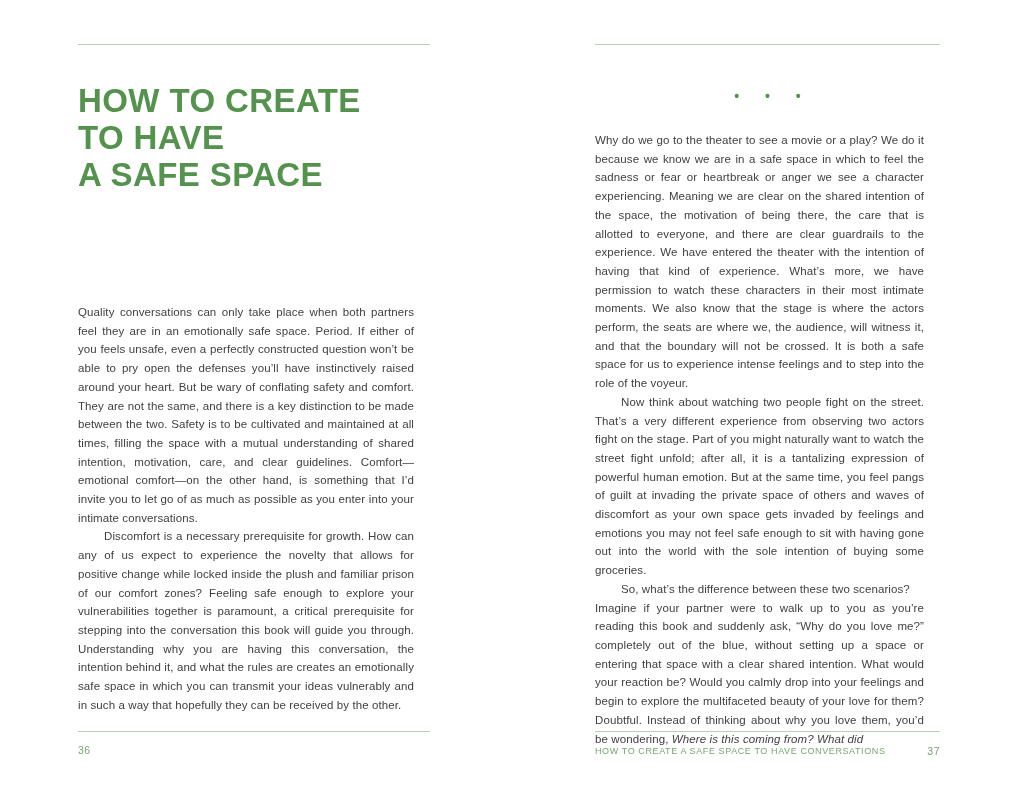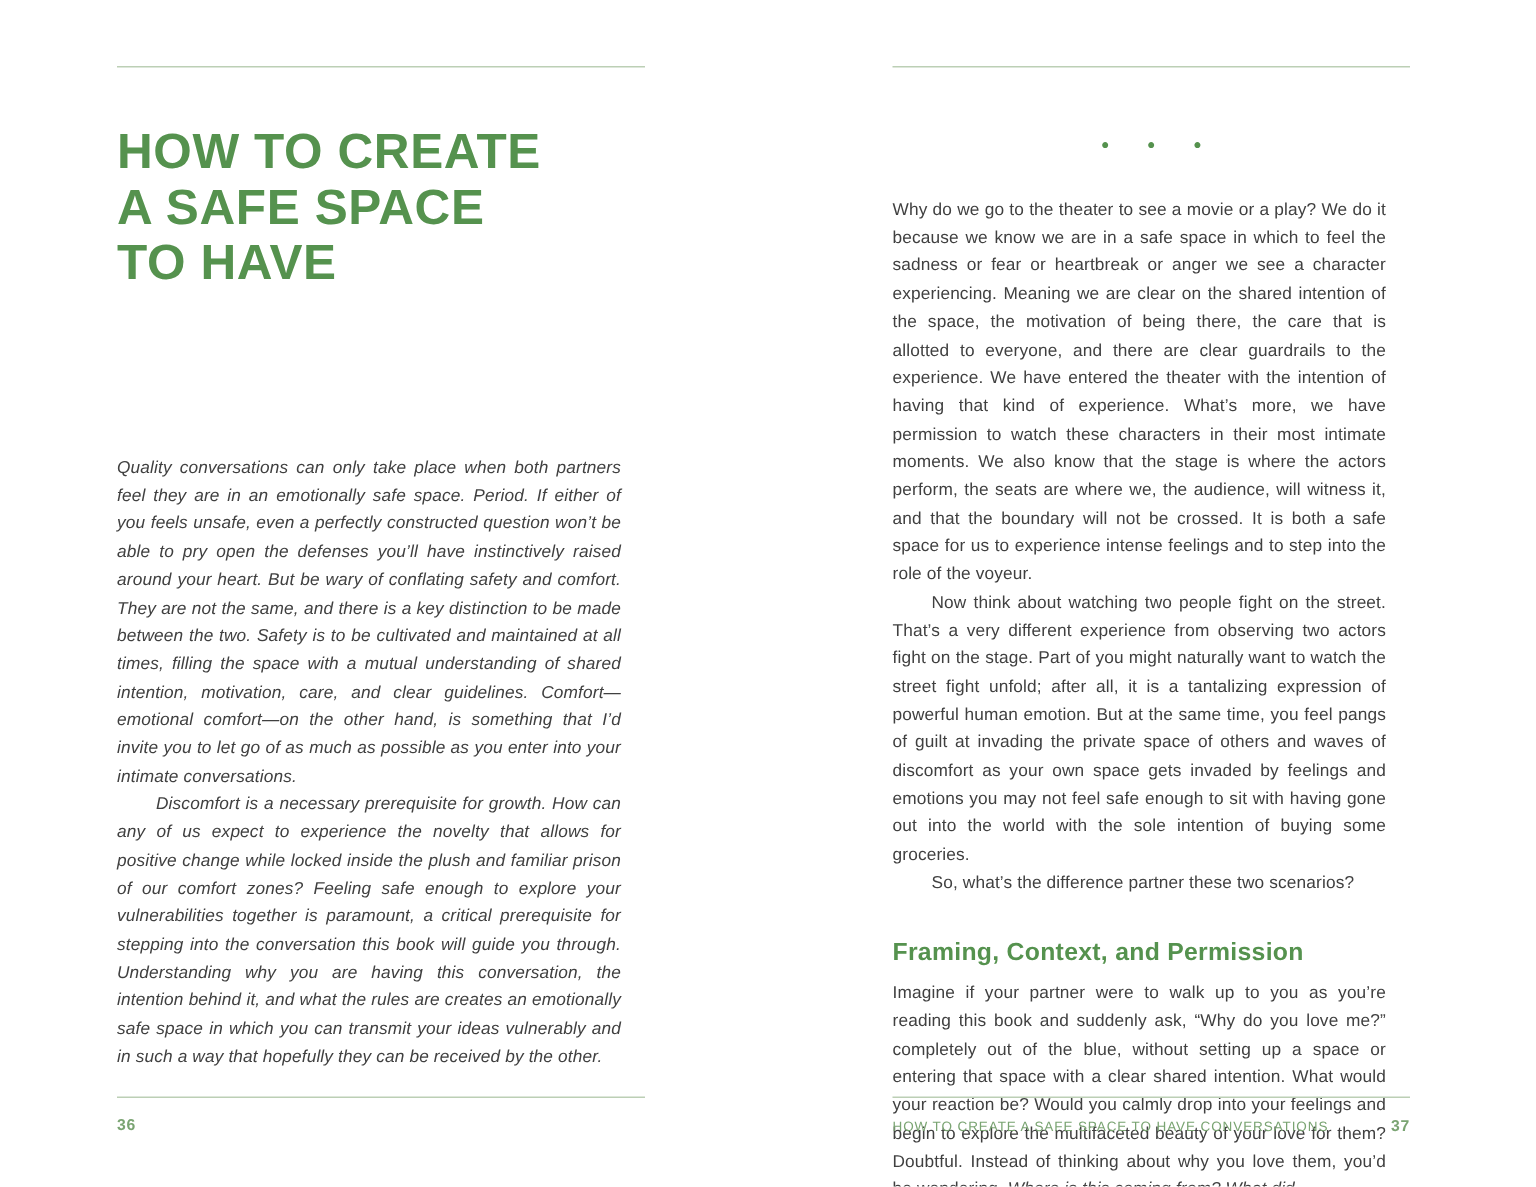--- a/index.html
+++ b/index.html
@@ -85,8 +85,8 @@
 
     <h1 class="chapter-title">
       <span>HOW TO CREATE</span>
+      <span>TO HAVE</span>
       <span>A SAFE SPACE</span>
-      <span>TO HAVE</span>
     </h1>
 
     <div class="body-copy">

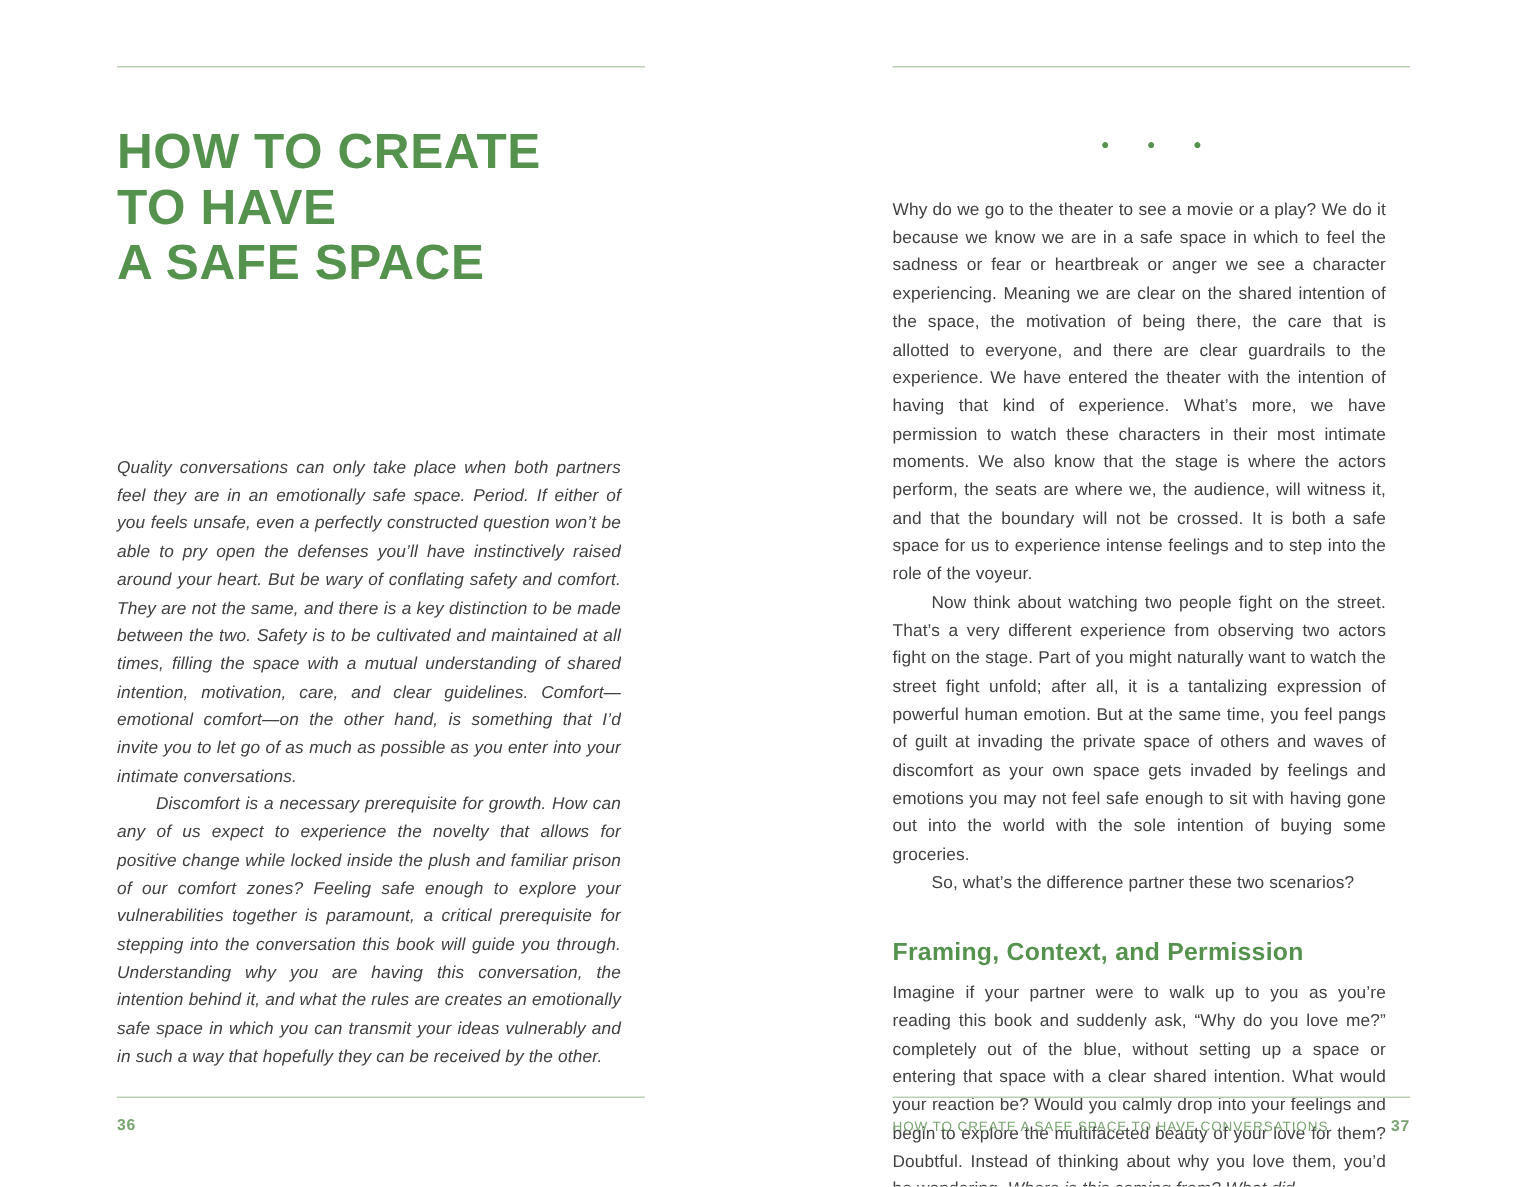--- a/index.html
+++ b/index.html
@@ -41,7 +41,7 @@
     text-align:justify;
     letter-spacing:0.1px;
   }
-  .page.left .body-copy{top:303px;font-style:italic;}
+  .page.left .body-copy{top:303px;}
   .page.right .body-copy{top:131px;}
   .body-copy p.indent{text-indent:26px;}
   .ornament{

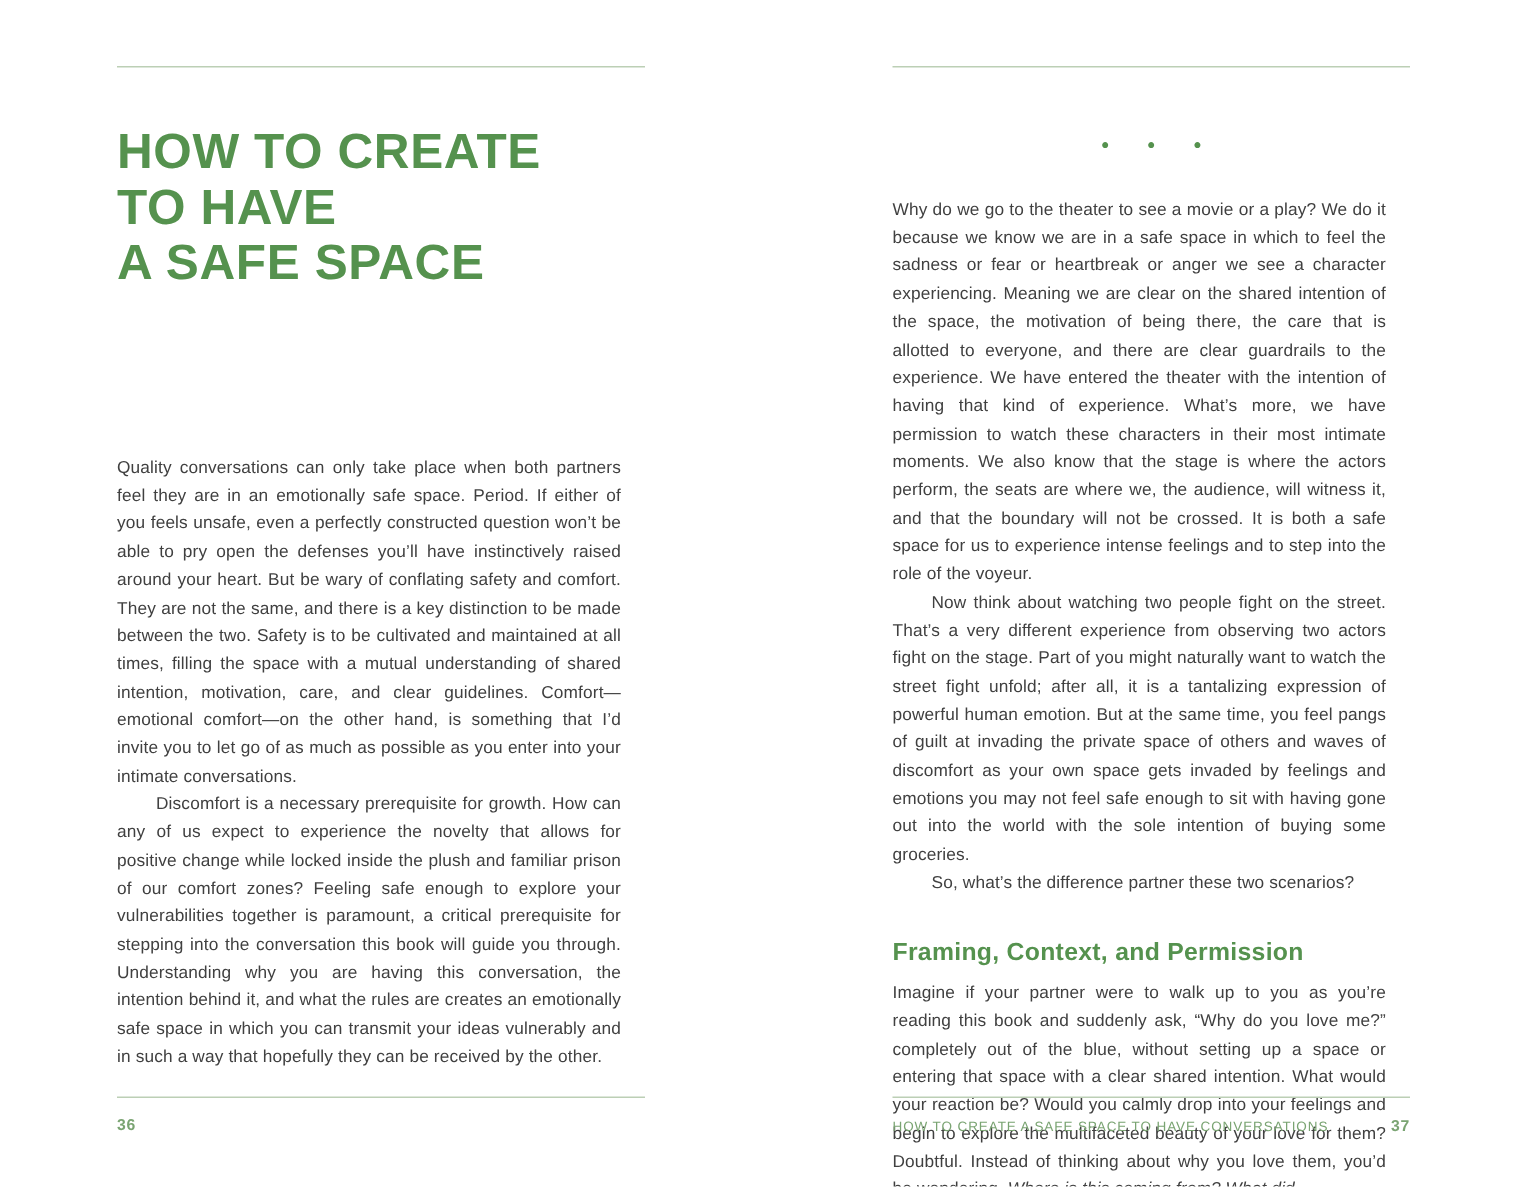--- a/index.html
+++ b/index.html
@@ -106,7 +106,7 @@
     <div class="body-copy">
       <p>Why do we go to the theater to see a movie or a play? We do it because we know we are in a safe space in which to feel the sadness or fear or heartbreak or anger we see a character experiencing. Meaning we are clear on the shared intention of the space, the motivation of being there, the care that is allotted to everyone, and there are clear guardrails to the experience. We have entered the theater with the intention of having that kind of experience. What’s more, we have permission to watch these characters in their most intimate moments. We also know that the stage is where the actors perform, the seats are where we, the audience, will witness it, and that the boundary will not be crossed. It is both a safe space for us to experience intense feelings and to step into the role of the voyeur.</p>
       <p class="indent">Now think about watching two people fight on the street. That’s a very different experience from observing two actors fight on the stage. Part of you might naturally want to watch the street fight unfold; after all, it is a tantalizing expression of powerful human emotion. But at the same time, you feel pangs of guilt at invading the private space of others and waves of discomfort as your own space gets invaded by feelings and emotions you may not feel safe enough to sit with having gone out into the world with the sole intention of buying some groceries.</p>
-      <p class="indent">So, what’s the difference partner these two scenarios?</p>
+      <p class="indent">So, what’s the difference between these two scenarios?</p>
 
       <h2 class="section-heading">Framing, Context, and Permission</h2>
 

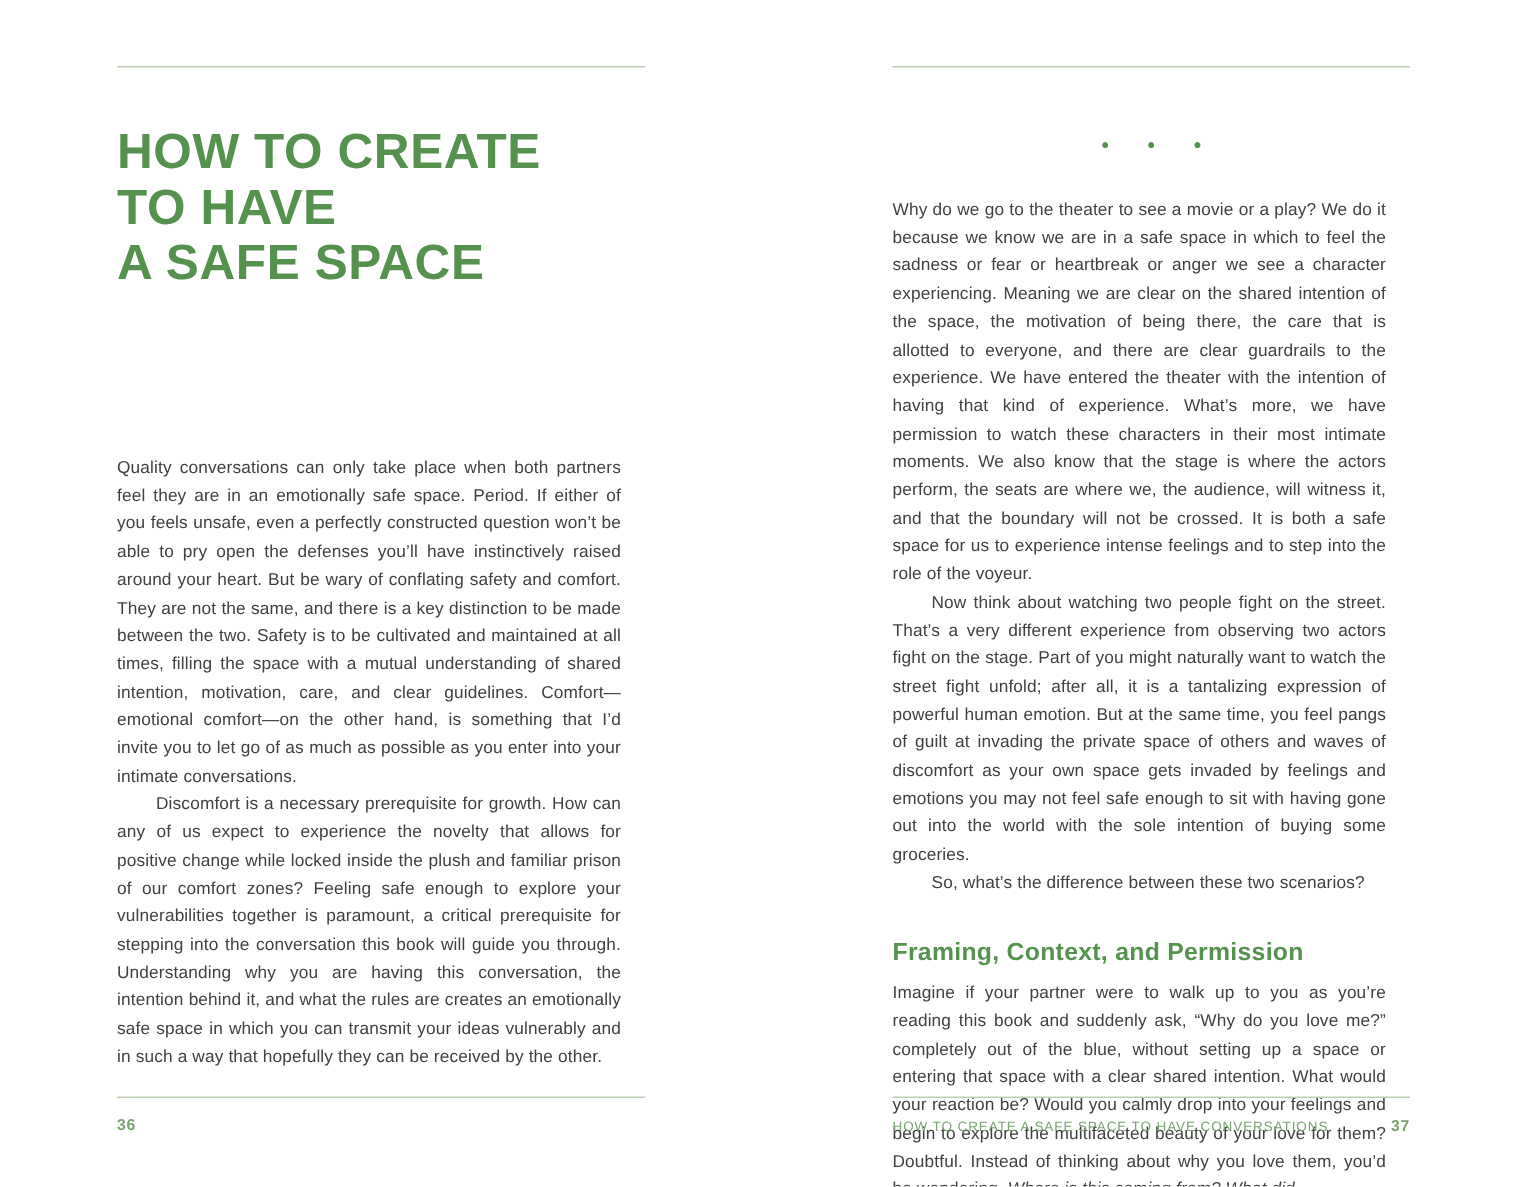--- a/index.html
+++ b/index.html
@@ -108,7 +108,6 @@
       <p class="indent">Now think about watching two people fight on the street. That’s a very different experience from observing two actors fight on the stage. Part of you might naturally want to watch the street fight unfold; after all, it is a tantalizing expression of powerful human emotion. But at the same time, you feel pangs of guilt at invading the private space of others and waves of discomfort as your own space gets invaded by feelings and emotions you may not feel safe enough to sit with having gone out into the world with the sole intention of buying some groceries.</p>
       <p class="indent">So, what’s the difference between these two scenarios?</p>
 
-      <h2 class="section-heading">Framing, Context, and Permission</h2>
 
       <p><span>Imagine if your partner were to walk up to you as you’re reading this book and suddenly ask, “Why do you love me?” completely out of the blue, without setting up a space or entering that space with a clear shared intention. What would your reaction be? Would you calmly drop into your feelings and begin to explore the multifaceted beauty of your love for them? Doubtful. Instead of thinking about why you love them, you’d be wondering,</span> <em>Where is this coming from? What did</em></p>
     </div>

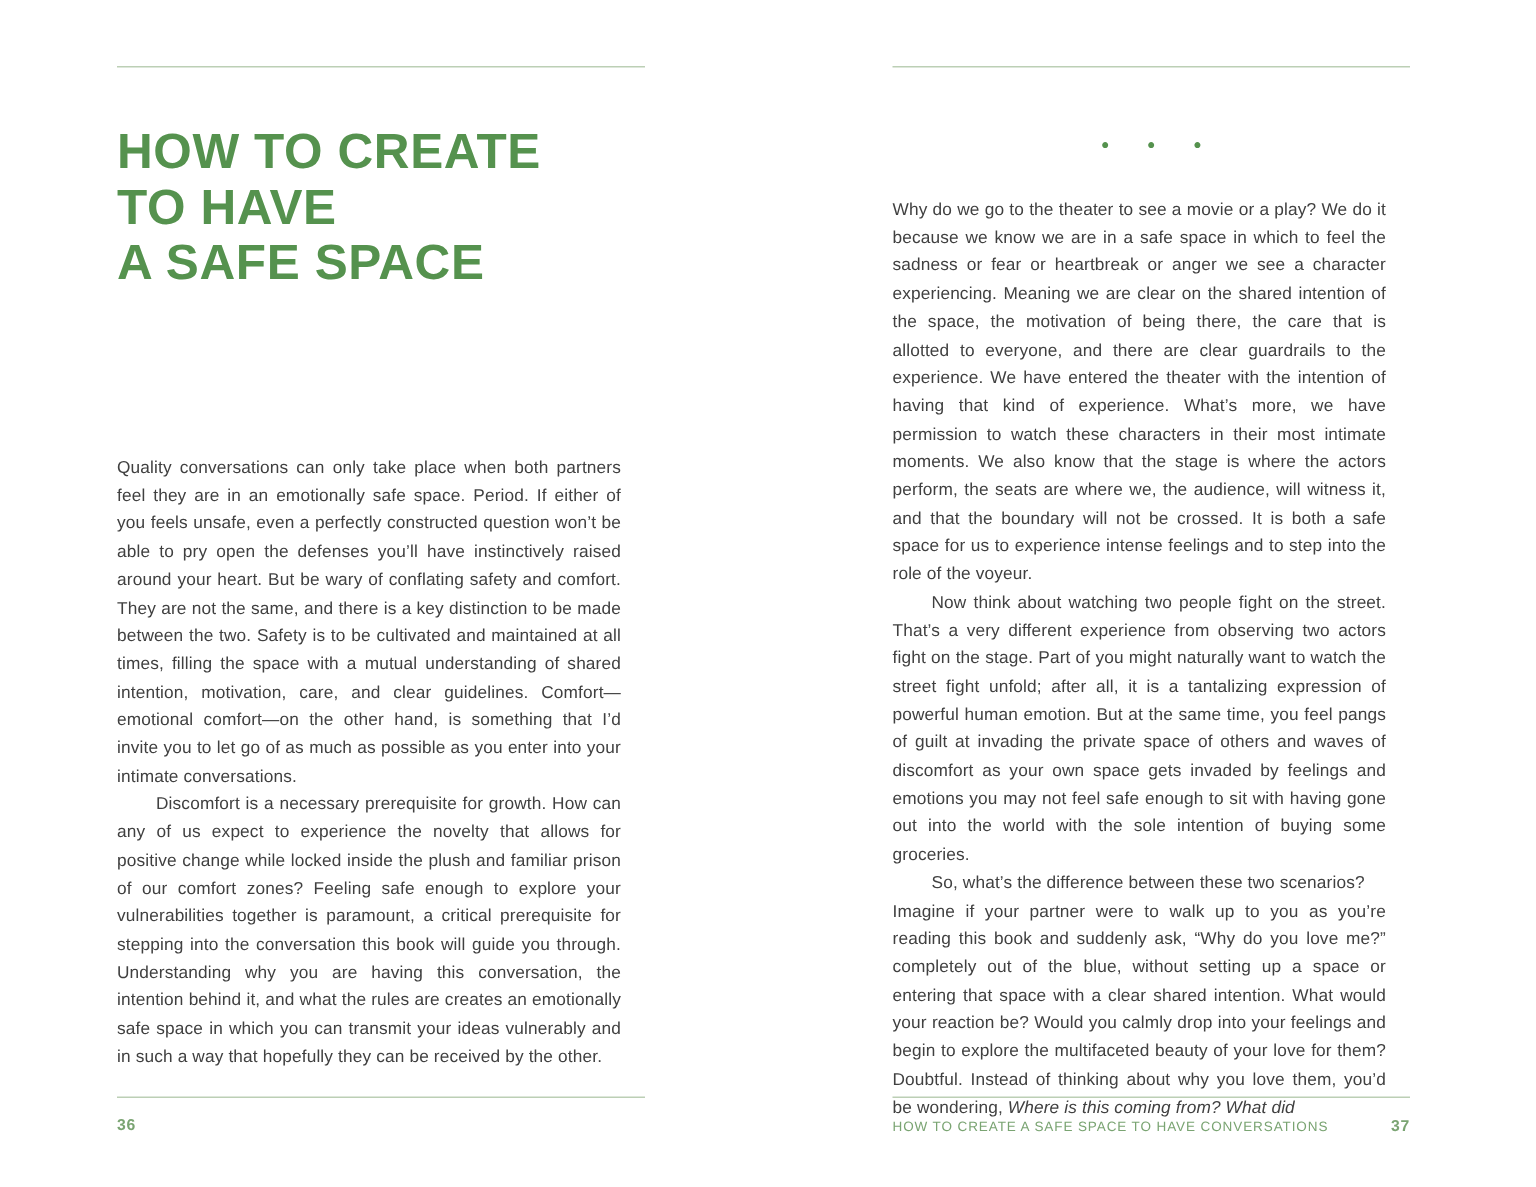--- a/index.html
+++ b/index.html
@@ -62,7 +62,7 @@
   em{font-style:italic;}
   .pagenum{
     color:var(--footer-green);
-    font-size:10.5px;letter-spacing:0.5px;font-weight:bold;
+    font-size:10.5px;letter-spacing:0.5px;
   }
   .page.left .pagenum{position:absolute;top:744px;left:0;}
   .footer-row{

